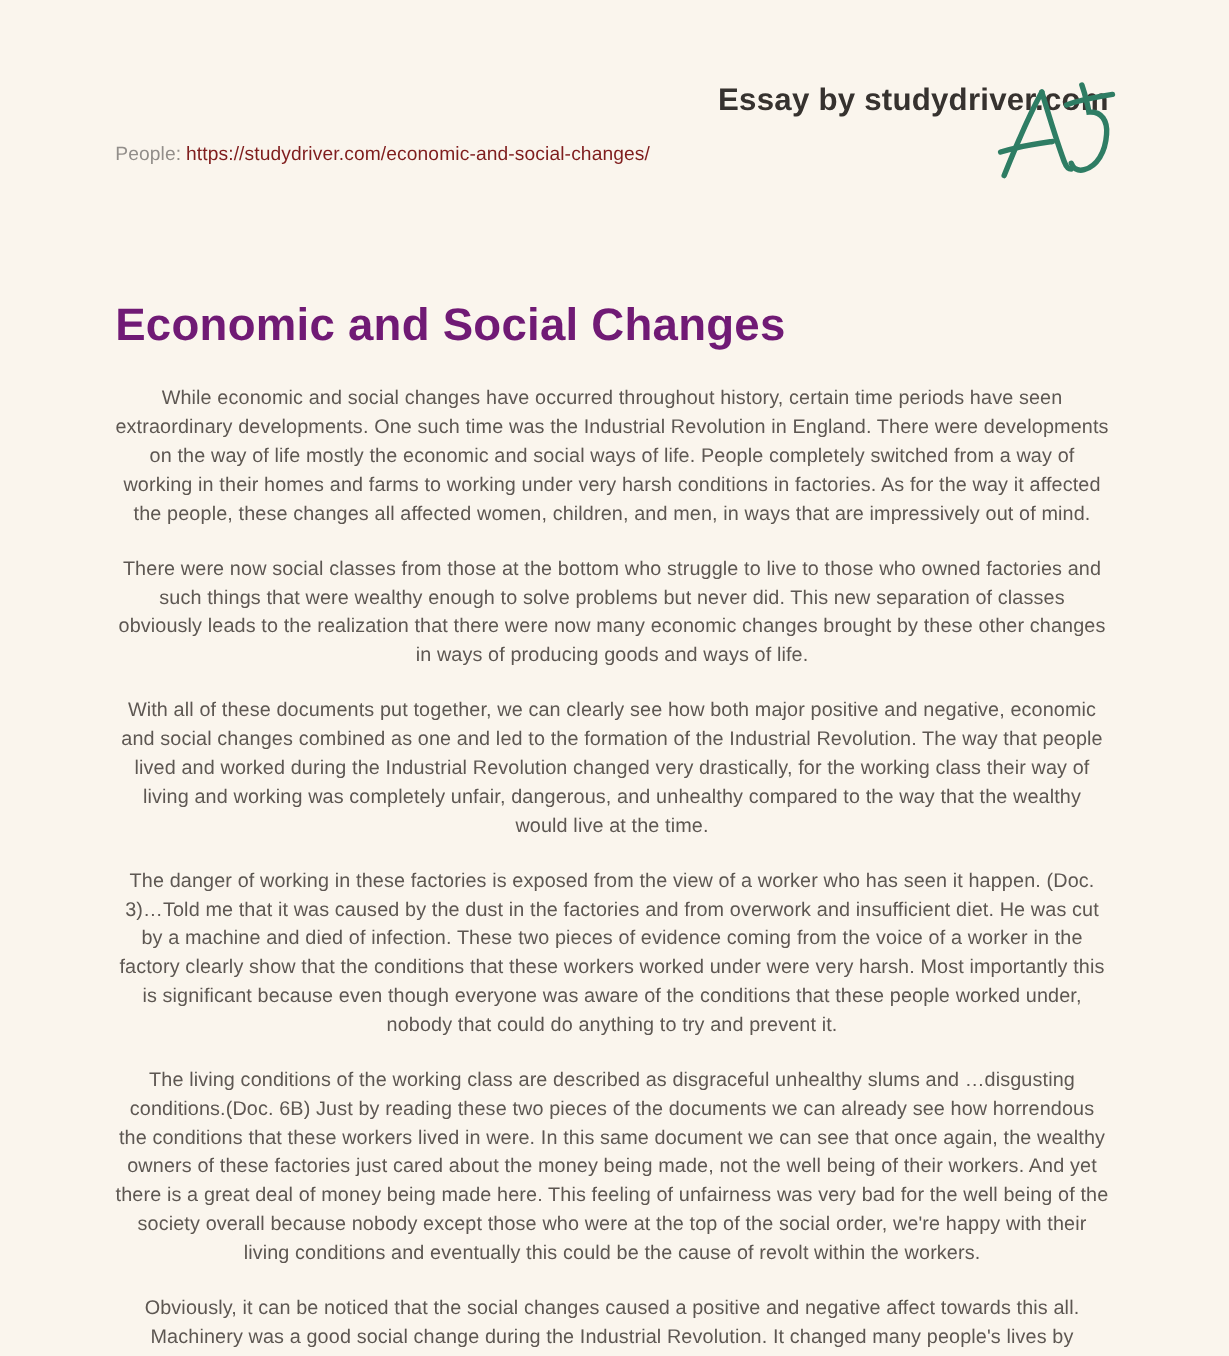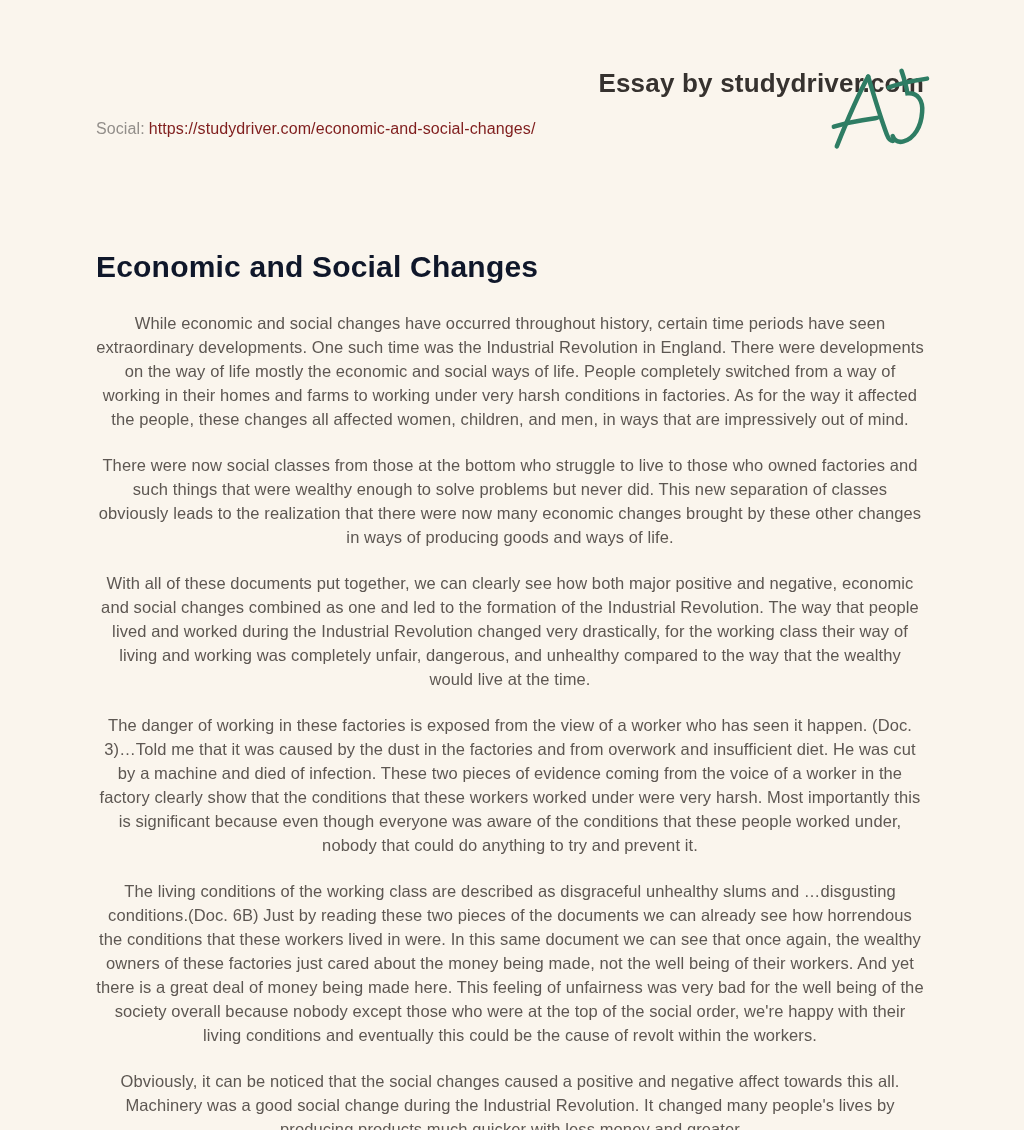--- a/index.html
+++ b/index.html
@@ -72,7 +72,7 @@
   <div class="header">
     <h2 class="header-title">Essay by studydriver.com</h2>
     <div class="source-line">
-      <span>Social:</span><a class="source-link" href="#">https://studydriver.com/economic-and-social-changes/</a>
+      <span>People:</span><a class="source-link" href="#">https://studydriver.com/economic-and-social-changes/</a>
     </div>
 
     <div class="logo">

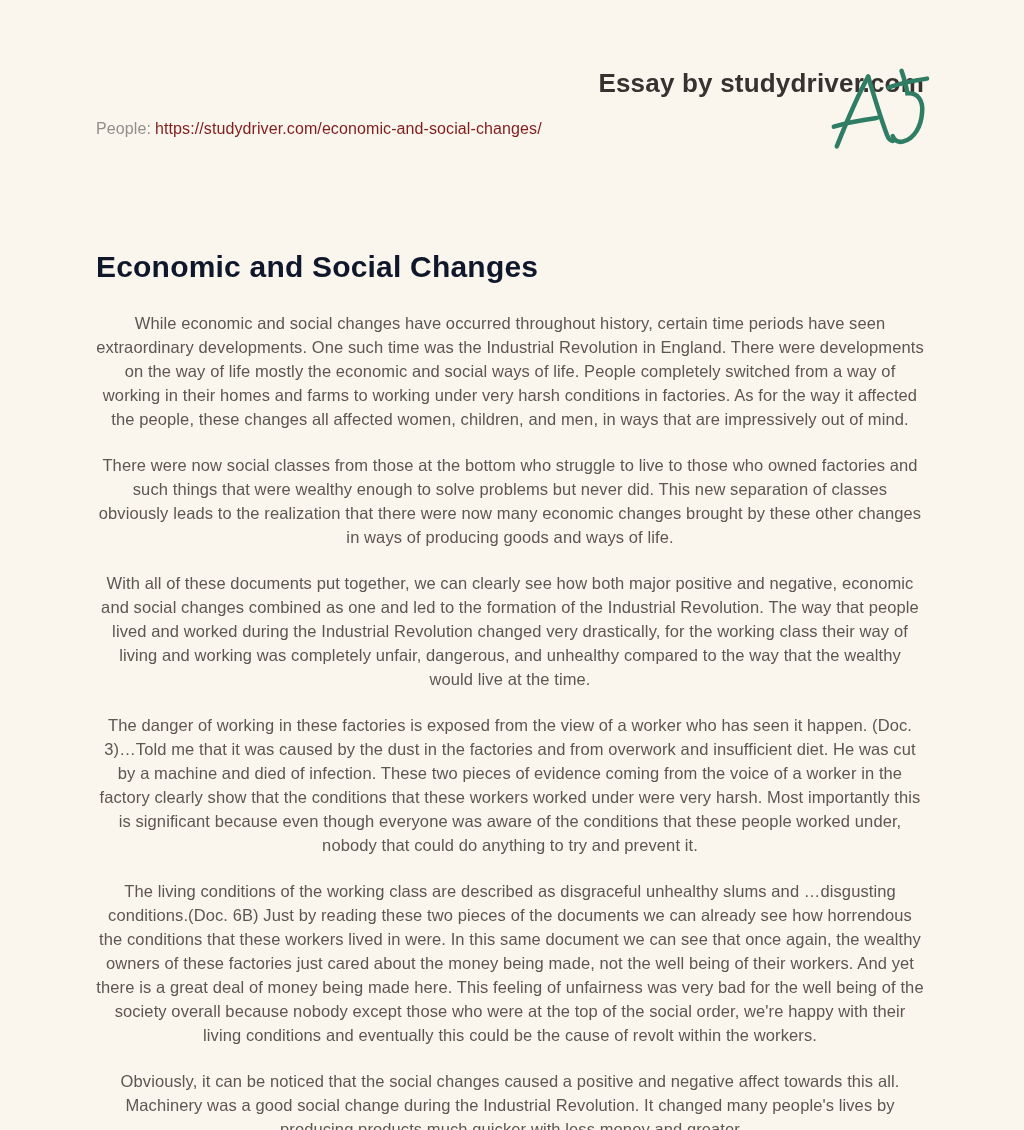--- a/index.html
+++ b/index.html
@@ -50,9 +50,9 @@
   }
   .essay-title {
     margin: 112px 0 27px 0;
-    font-size: 30px;
+    font-size: 38px;
     font-weight: 700;
-    color: #0f172a;
+    color: #701a75;
     letter-spacing: 0.2px;
   }
   .essay-paragraph {

